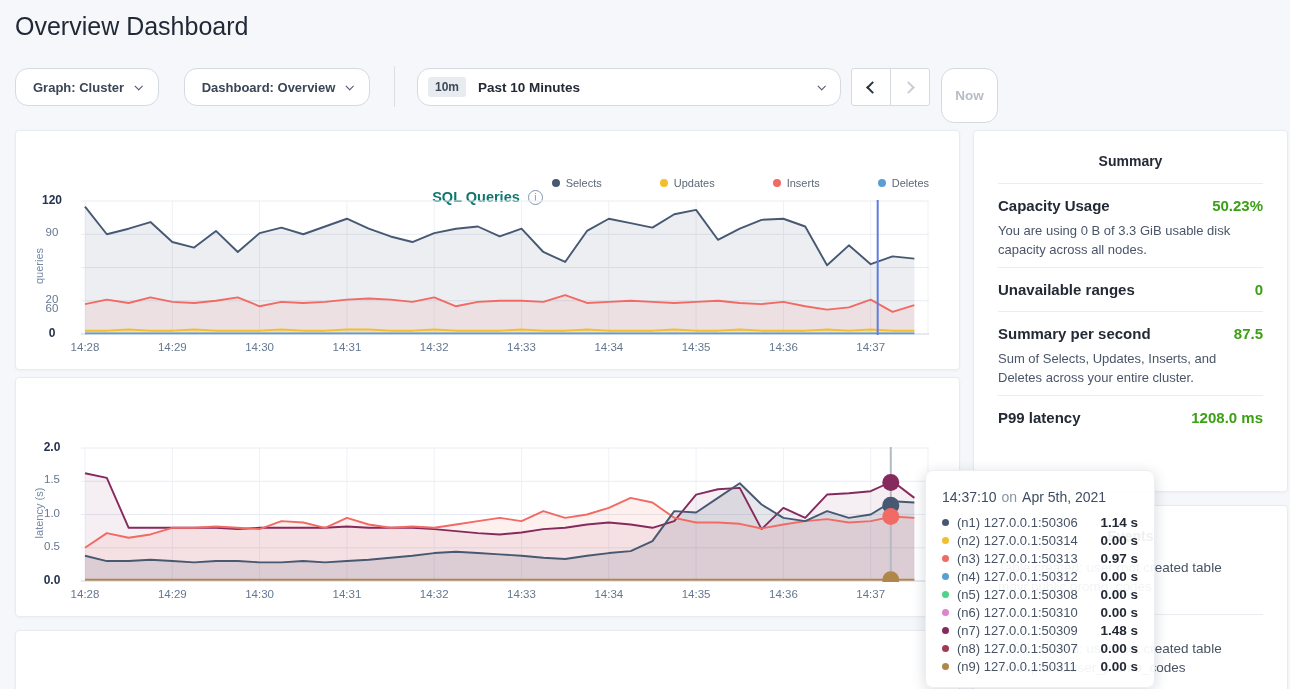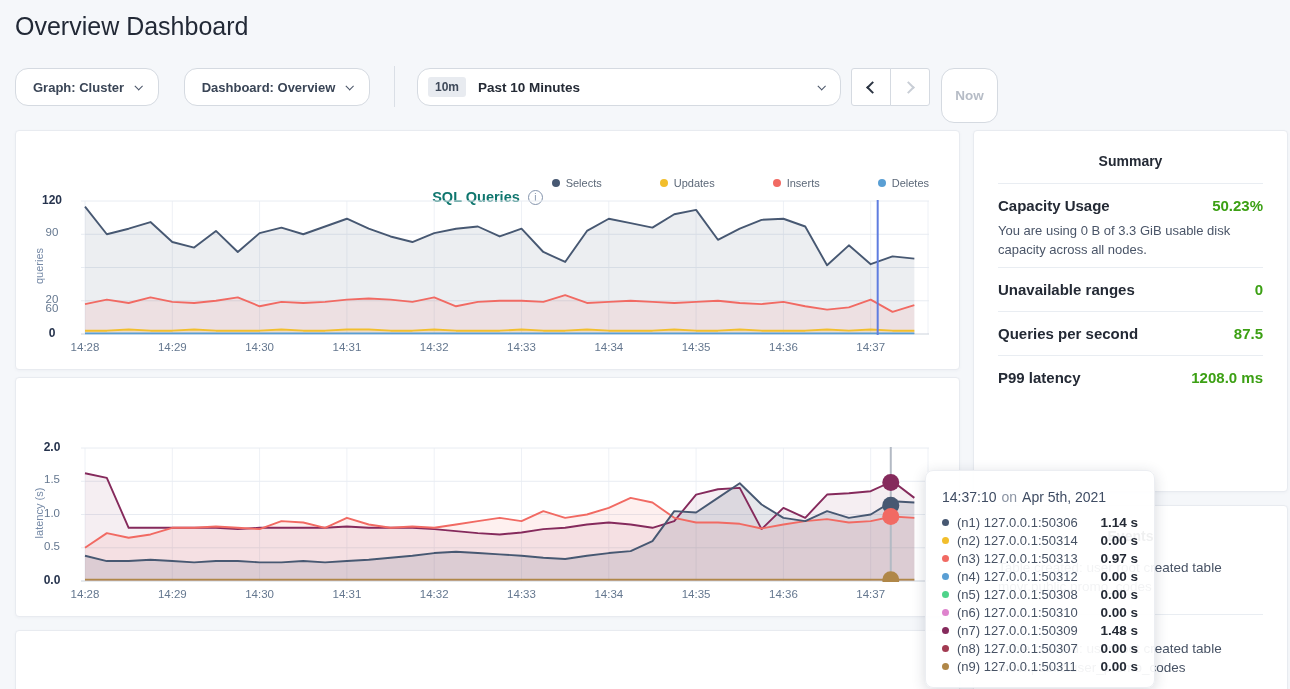--- a/index.html
+++ b/index.html
@@ -234,7 +234,7 @@
   </div>
   <div class="sdiv"></div>
   <div class="srow">
-    <span class="lbl">Queries per second</span>
+    <span class="lbl">Summary per second</span>
     <span class="val">87.5</span>
   </div>
   <div class="sdiv"></div>

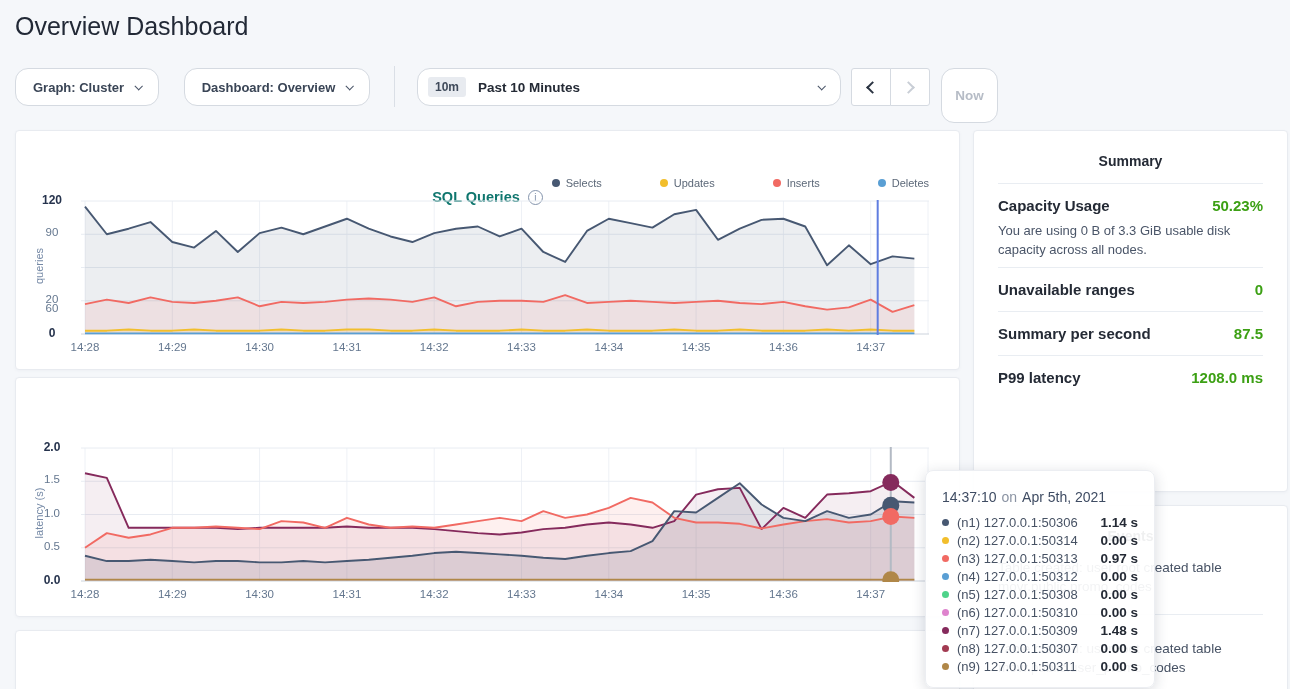--- a/index.html
+++ b/index.html
@@ -237,6 +237,7 @@
     <span class="lbl">Summary per second</span>
     <span class="val">87.5</span>
   </div>
+  <div class="ssub">Sum of Selects, Updates, Inserts, and Deletes across your entire cluster.</div>
   <div class="sdiv"></div>
   <div class="srow">
     <span class="lbl">P99 latency</span>

